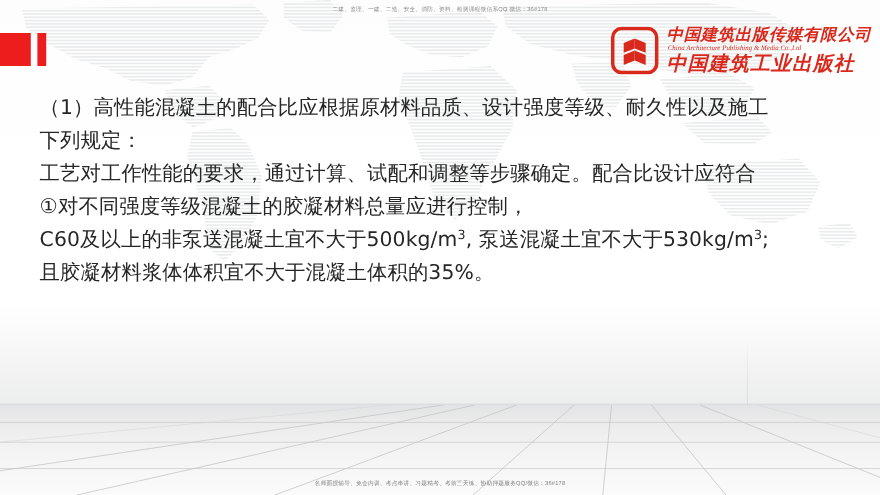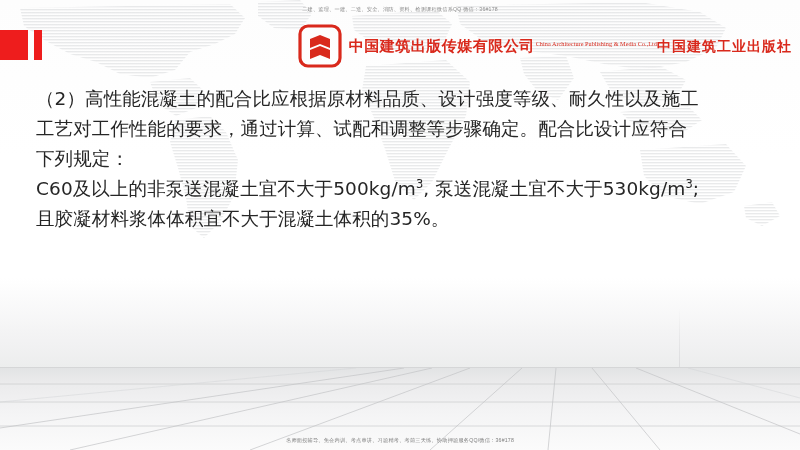--- a/index.html
+++ b/index.html
@@ -38,7 +38,7 @@
   
   .logo{position:absolute;right:8px;top:24px;display:flex;align-items:center;gap:7px;}
   .logo-mark{width:44px;height:44px;flex:0 0 44px;}
-  .logo-text{display:flex;flex-direction:row;justify-content:center;line-height:1;}
+  .logo-text{display:flex;flex-direction:column;justify-content:center;line-height:1;font-style:italic;}
   .logo-cn1{font-size:15px;font-weight:bold;color:#d9291c;letter-spacing:.5px;
             font-family:"DejaVu Sans","Liberation Sans",sans-serif;}
   .logo-en{font-size:6.2px;color:#d9291c;letter-spacing:.05px;margin:2px 0 2px 1px;

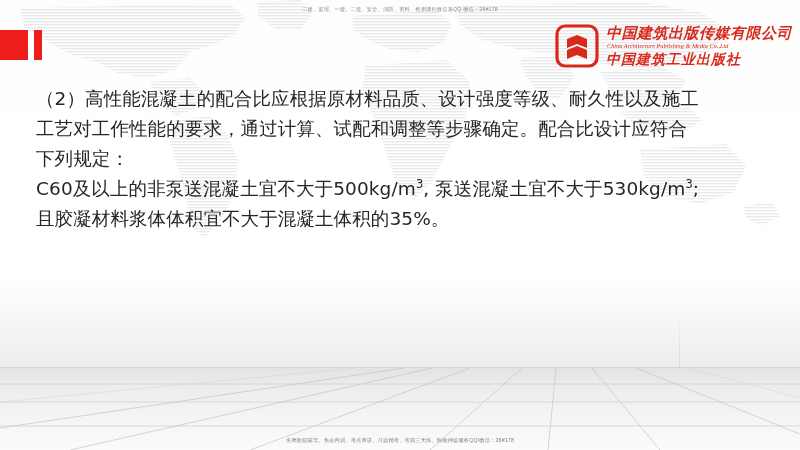--- a/index.html
+++ b/index.html
@@ -43,7 +43,7 @@
             font-family:"DejaVu Sans","Liberation Sans",sans-serif;}
   .logo-en{font-size:6.2px;color:#d9291c;letter-spacing:.05px;margin:2px 0 2px 1px;
            font-family:"Liberation Serif","DejaVu Serif",serif;}
-  .logo-cn2{font-size:14px;font-weight:bold;color:#d9291c;letter-spacing:1px;
+  .logo-cn2{font-size:18px;font-weight:bold;color:#d9291c;letter-spacing:1px;
             font-family:"DejaVu Serif","Liberation Serif",serif;}
 
   

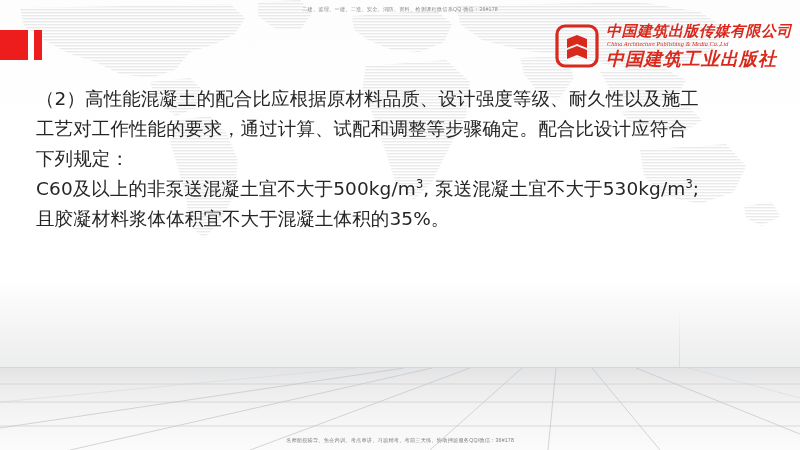--- a/index.html
+++ b/index.html
@@ -138,7 +138,7 @@
   <div class="body-text">
 
     <div class="para">
-      <div class="line">（2）高性能混凝土的配合比应根据原材料品质、设计强度等级、耐久性以及施工</div>
+      <div class="line">（1）高性能混凝土的配合比应根据原材料品质、设计强度等级、耐久性以及施工</div>
       <div class="line">工艺对工作性能的要求，通过计算、试配和调整等步骤确定。配合比设计应符合</div>
       <div class="line">下列规定：</div>
     </div>

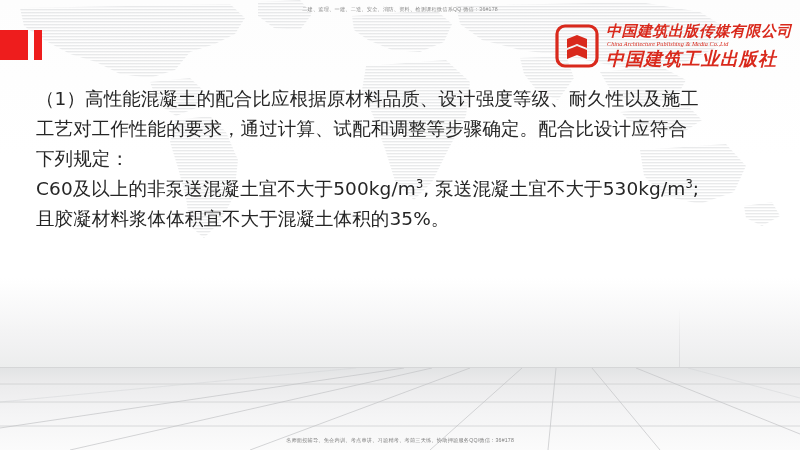--- a/index.html
+++ b/index.html
@@ -139,8 +139,8 @@
 
     <div class="para">
       <div class="line">（1）高性能混凝土的配合比应根据原材料品质、设计强度等级、耐久性以及施工</div>
+      <div class="line">下列规定：</div>
       <div class="line">工艺对工作性能的要求，通过计算、试配和调整等步骤确定。配合比设计应符合</div>
-      <div class="line">下列规定：</div>
     </div>
 
 

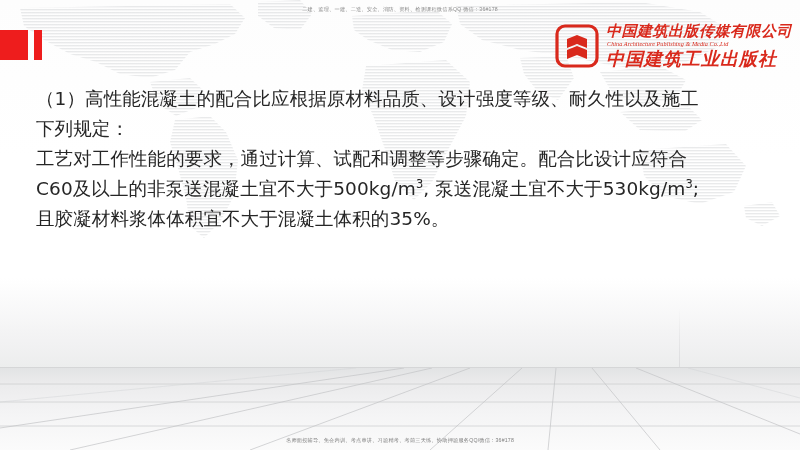--- a/index.html
+++ b/index.html
@@ -143,6 +143,9 @@
       <div class="line">工艺对工作性能的要求，通过计算、试配和调整等步骤确定。配合比设计应符合</div>
     </div>
 
+    <div class="para">
+      <div class="line">①对不同强度等级混凝土的胶凝材料总量应进行控制，</div>
+    </div>
 
 
 

